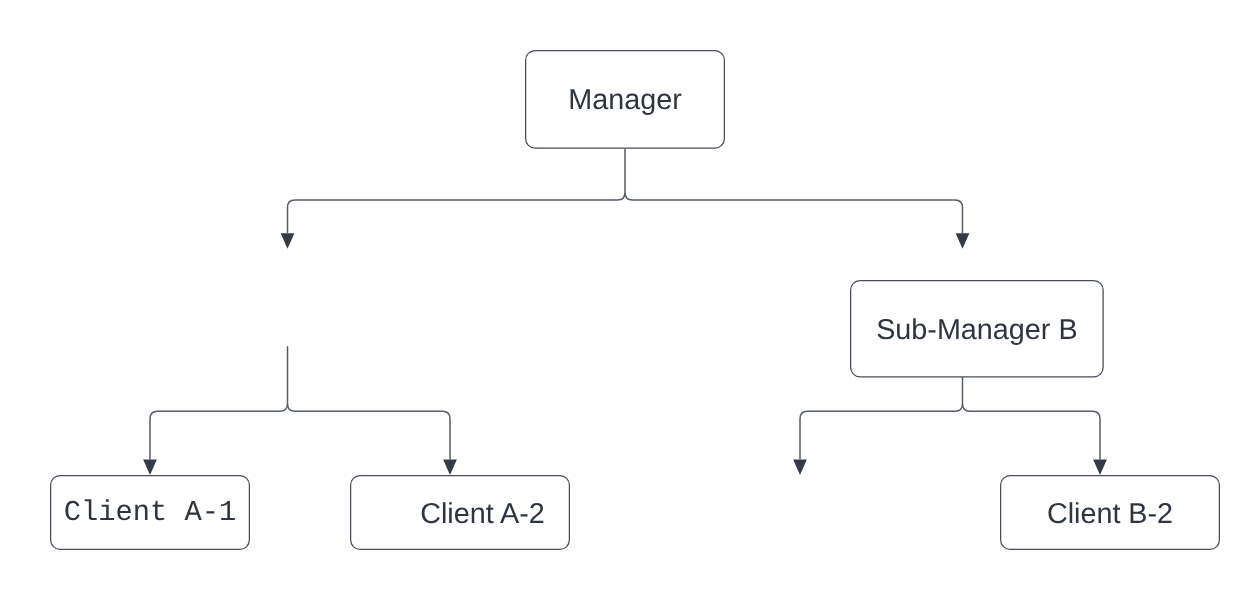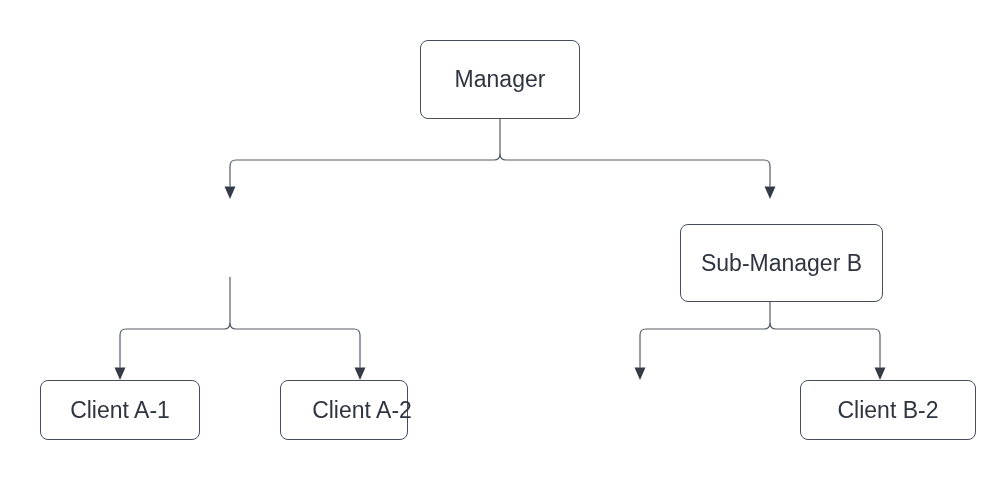--- a/index.html
+++ b/index.html
@@ -49,7 +49,7 @@
   #node-manager   { left: 420px; top: 40px;  width: 160px; height: 79px; }
   #node-sub-a     { left: 140px; top: 199px; width: 181px; height: 78px; }
   #node-sub-b     { left: 680px; top: 199px; width: 203px; height: 78px; margin-top: 25px; }
-  #node-client-a1 { left: 40px;  top: 380px; width: 160px; height: 60px; }
+  #node-client-a1 { left: 40px;  top: 380px; width: 160px; height: 60px; font-family: Liberation Mono, monospace; }
   #node-client-a2 { left: 280px; top: 380px; width: 128px; height: 60px; padding-left: 36px; }
   #node-client-b1 { left: 560px; top: 380px; width: 160px; height: 60px; }
   #node-client-b2 { left: 800px; top: 380px; width: 176px; height: 60px; }

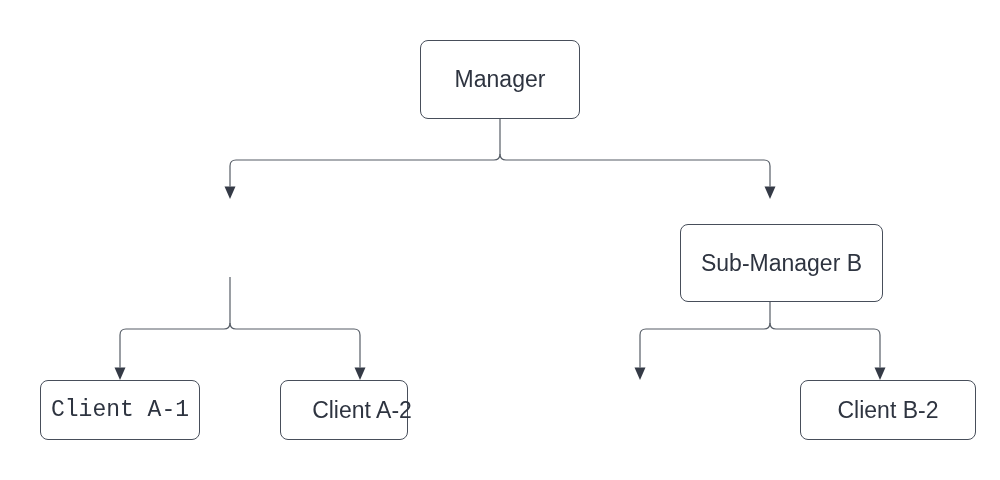--- a/index.html
+++ b/index.html
@@ -50,7 +50,7 @@
   #node-sub-a     { left: 140px; top: 199px; width: 181px; height: 78px; }
   #node-sub-b     { left: 680px; top: 199px; width: 203px; height: 78px; margin-top: 25px; }
   #node-client-a1 { left: 40px;  top: 380px; width: 160px; height: 60px; font-family: Liberation Mono, monospace; }
-  #node-client-a2 { left: 280px; top: 380px; width: 128px; height: 60px; padding-left: 36px; }
+  #node-client-a2 { left: 280px; top: 380px; width: 176px; height: 60px; padding-left: 36px; }
   #node-client-b1 { left: 560px; top: 380px; width: 160px; height: 60px; }
   #node-client-b2 { left: 800px; top: 380px; width: 176px; height: 60px; }
 </style>

